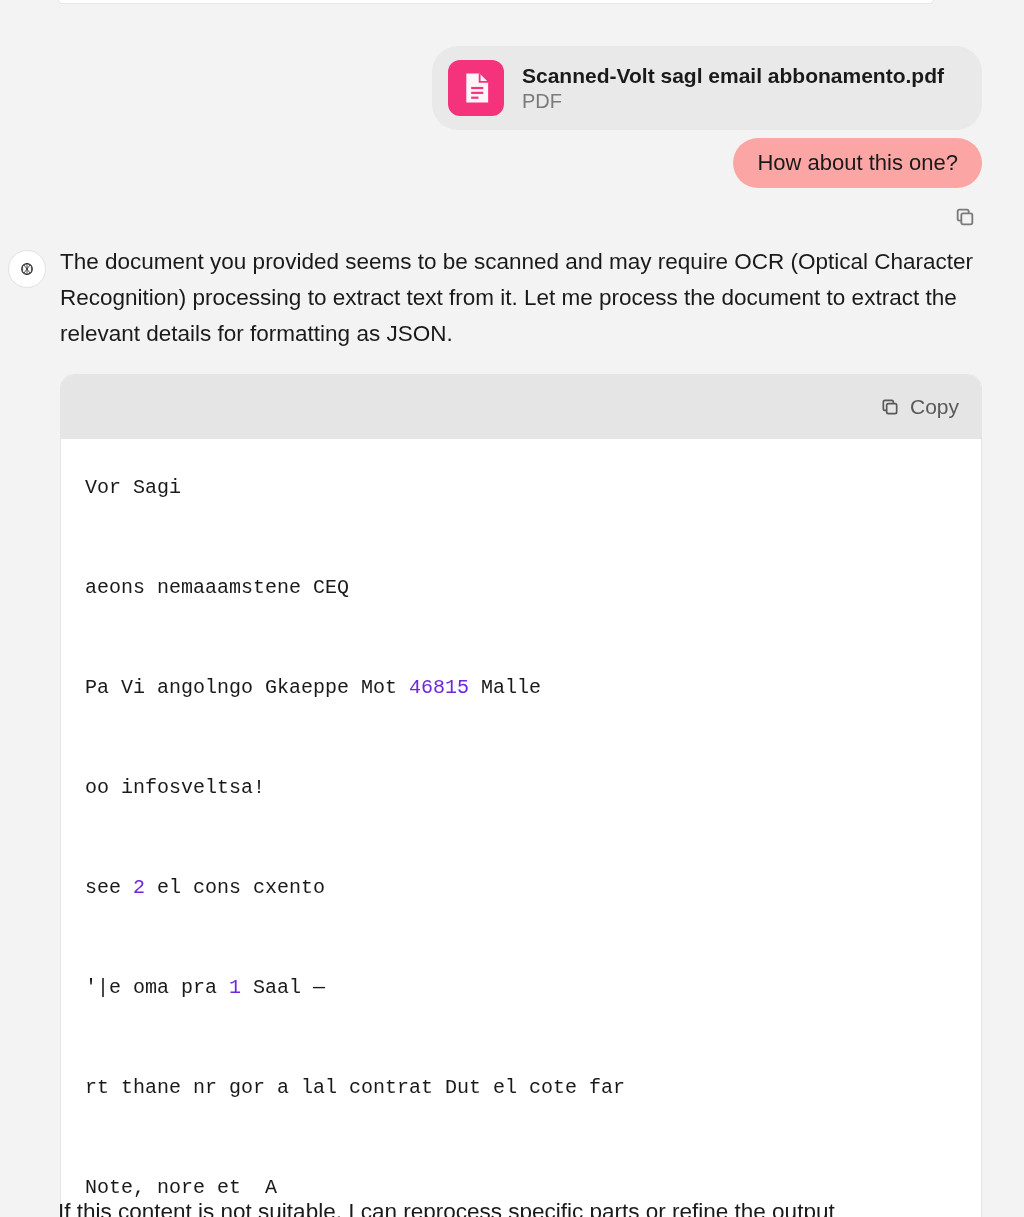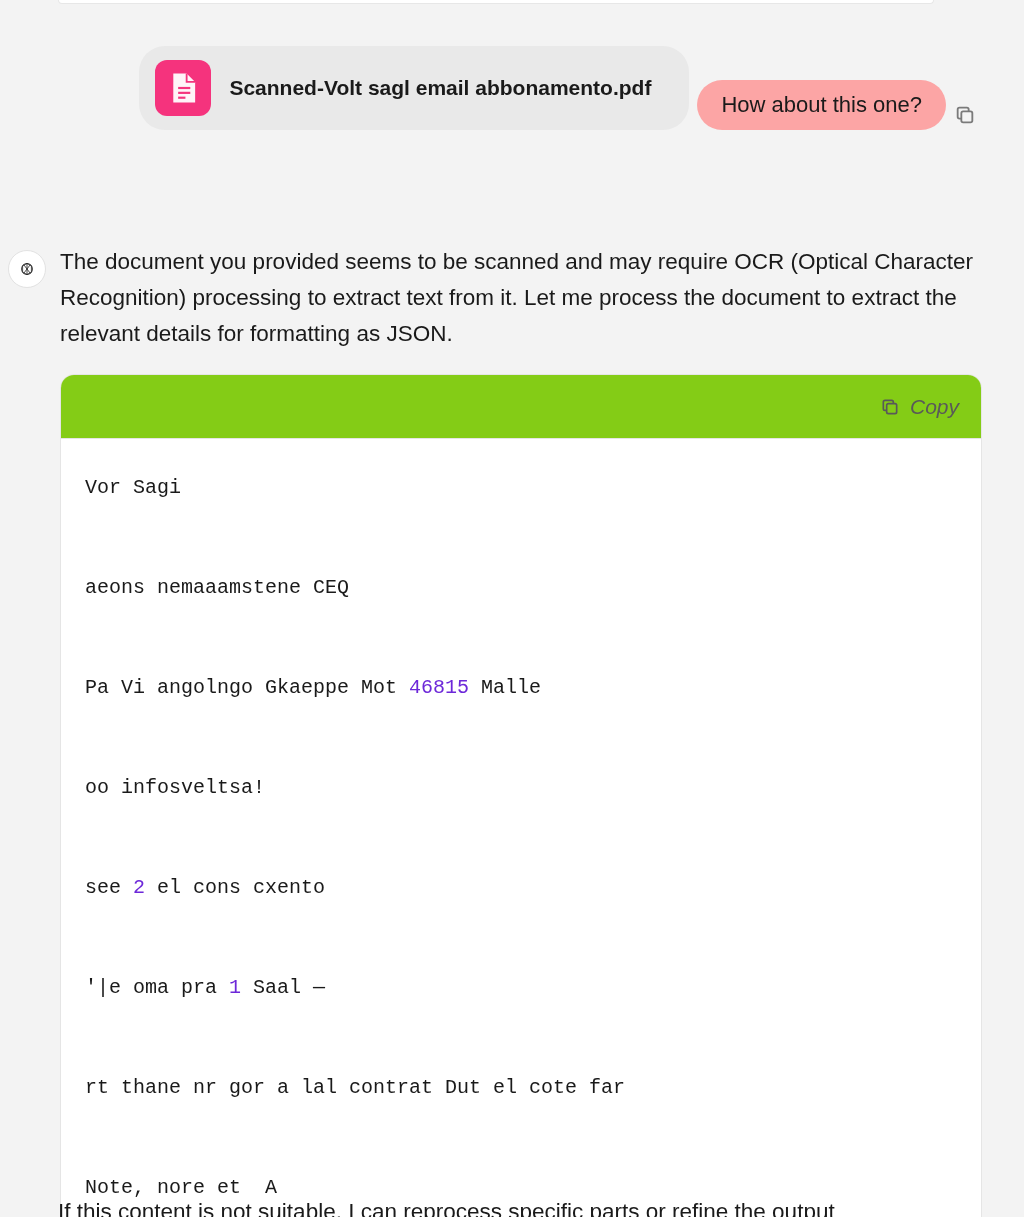--- a/index.html
+++ b/index.html
@@ -28,7 +28,7 @@
     top: 46px;
     right: 42px;
     display: flex;
-    flex-direction: row;
+    flex-direction: column;
     align-items: flex-end;
     gap: 8px;
   }

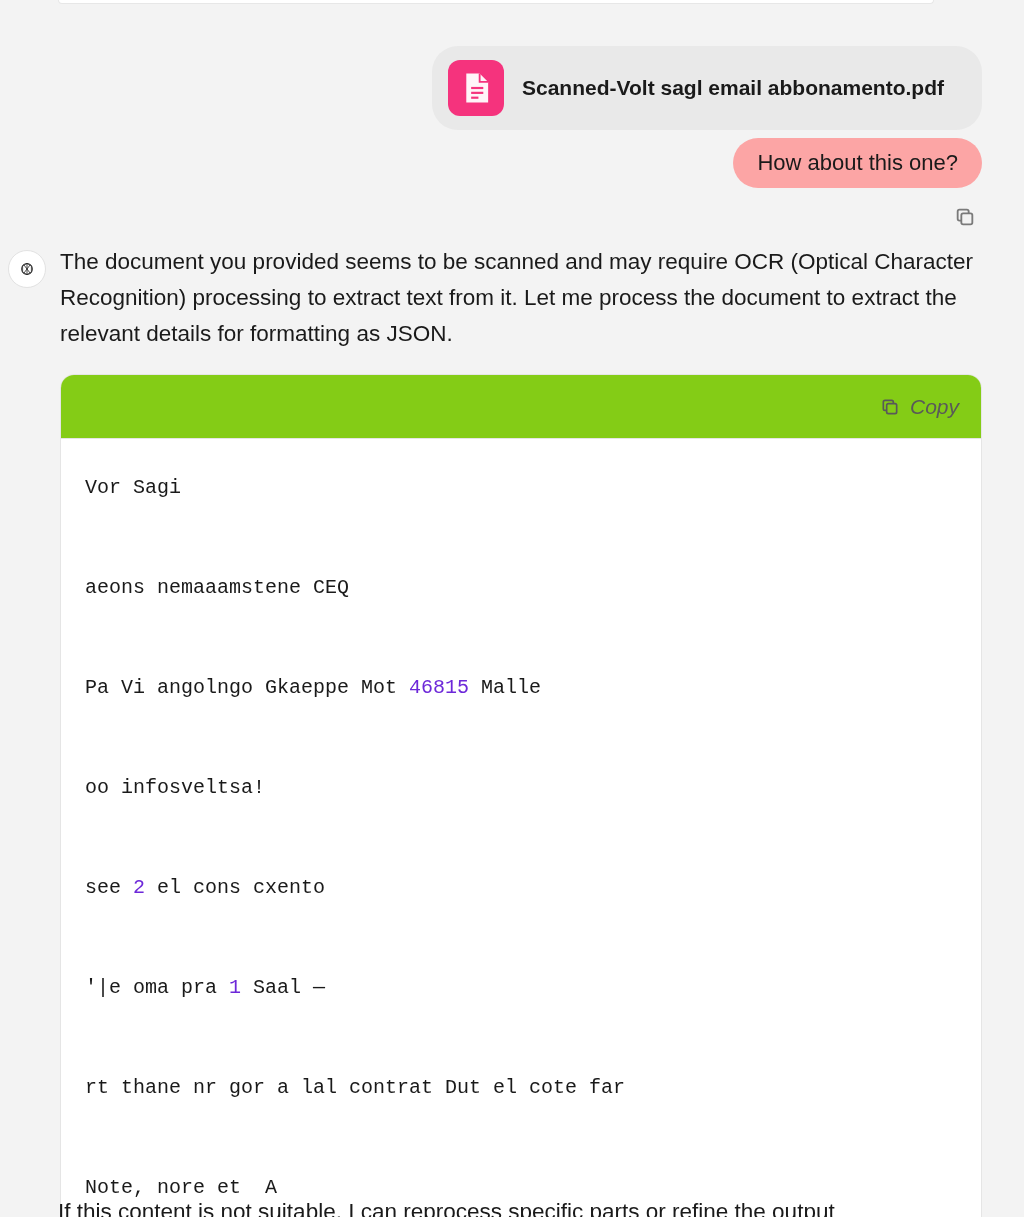--- a/index.html
+++ b/index.html
@@ -160,6 +160,7 @@
     </div>
     <div class="file-meta">
       <div class="file-name">Scanned-Volt sagl email abbonamento.pdf</div>
+      <div class="file-type">PDF</div>
     </div>
   </div>
   <div class="user-bubble">

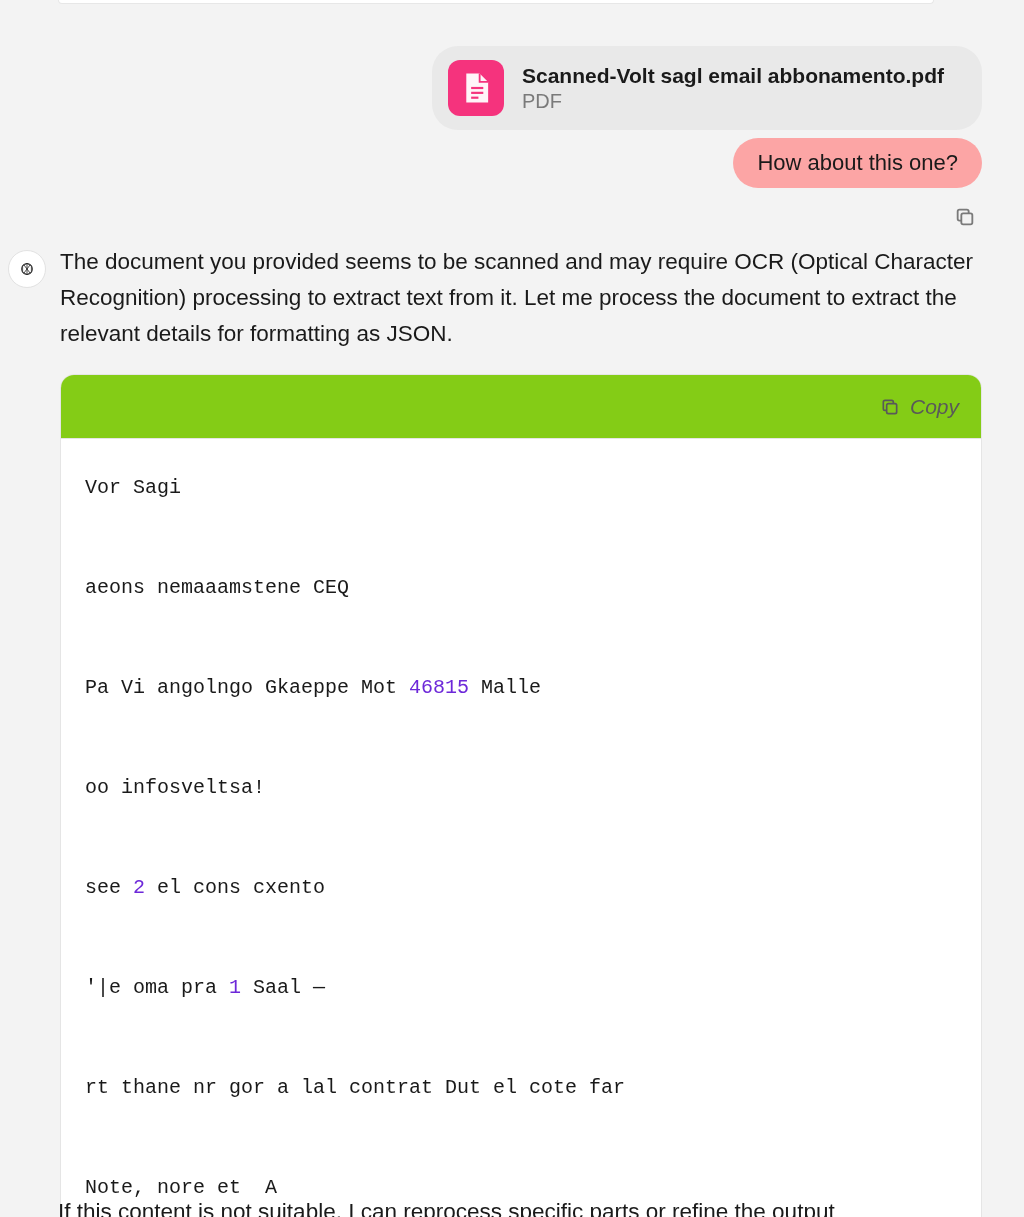--- a/index.html
+++ b/index.html
@@ -105,14 +105,13 @@
     margin-top: 8px;
   }
   .code-header {
-    background: #84cc16;
+    background: #e5e5e5;
     height: 64px;
     display: flex;
     align-items: center;
     justify-content: flex-end;
     padding: 0 22px;
     border-bottom: 1px solid #e5e5e5;
-    font-style: italic;
   }
   .copy-btn {
     display: flex;

